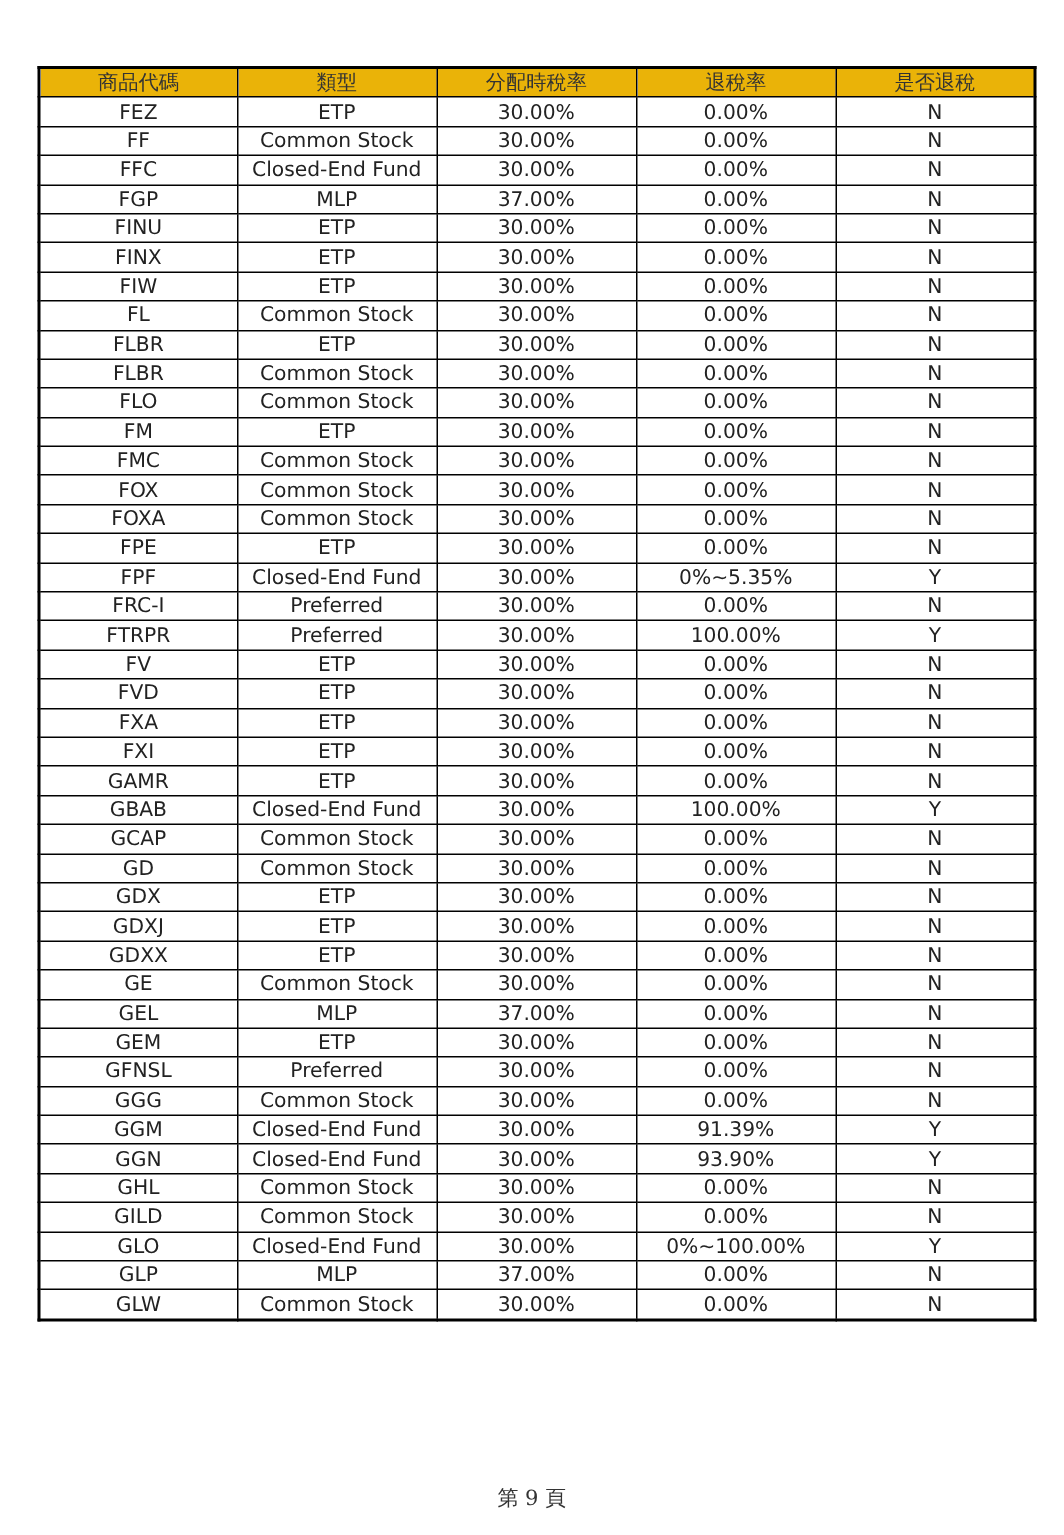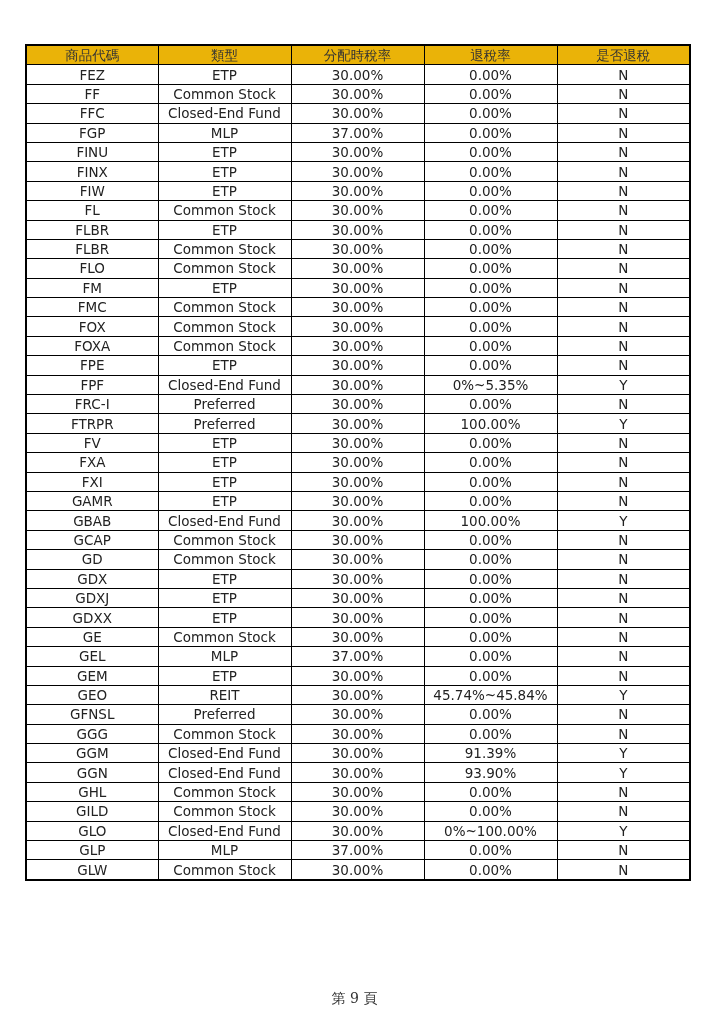--- a/index.html
+++ b/index.html
@@ -196,6 +196,13 @@
         <td>N</td>
       </tr>
       <tr>
+        <td>FVD</td>
+        <td>ETP</td>
+        <td>30.00%</td>
+        <td>0.00%</td>
+        <td>N</td>
+      </tr>
+      <tr>
         <td>FXA</td>
         <td>ETP</td>
         <td>30.00%</td>

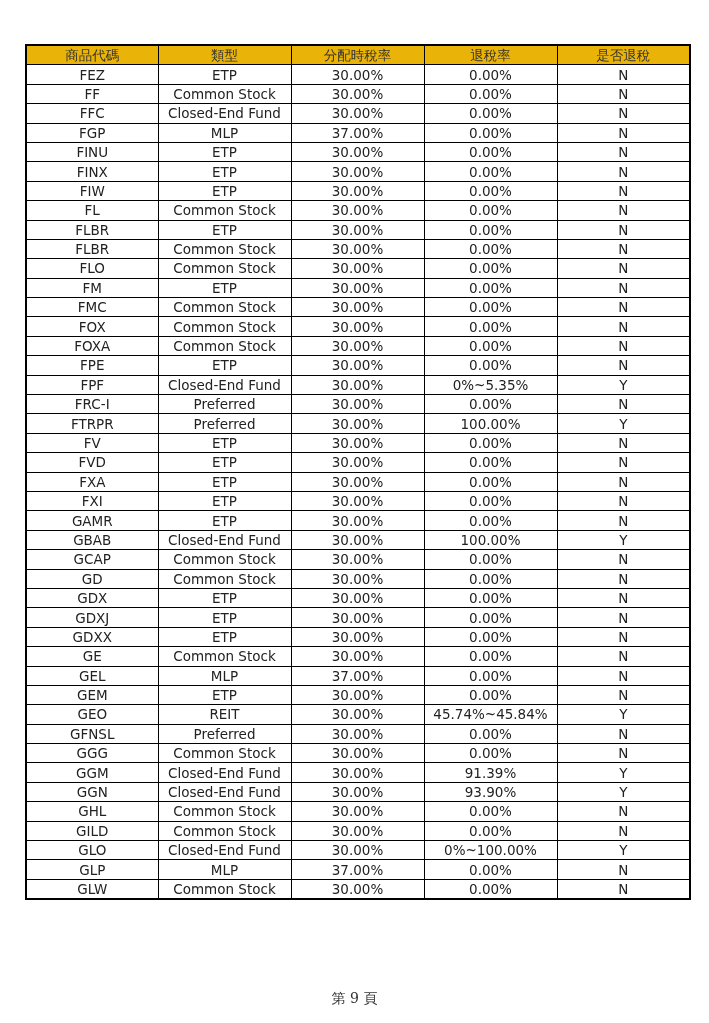--- a/index.html
+++ b/index.html
@@ -287,13 +287,6 @@
         <td>N</td>
       </tr>
       <tr>
-        <td>GEO</td>
-        <td>REIT</td>
-        <td>30.00%</td>
-        <td>45.74%~45.84%</td>
-        <td>Y</td>
-      </tr>
-      <tr>
         <td>GFNSL</td>
         <td>Preferred</td>
         <td>30.00%</td>

